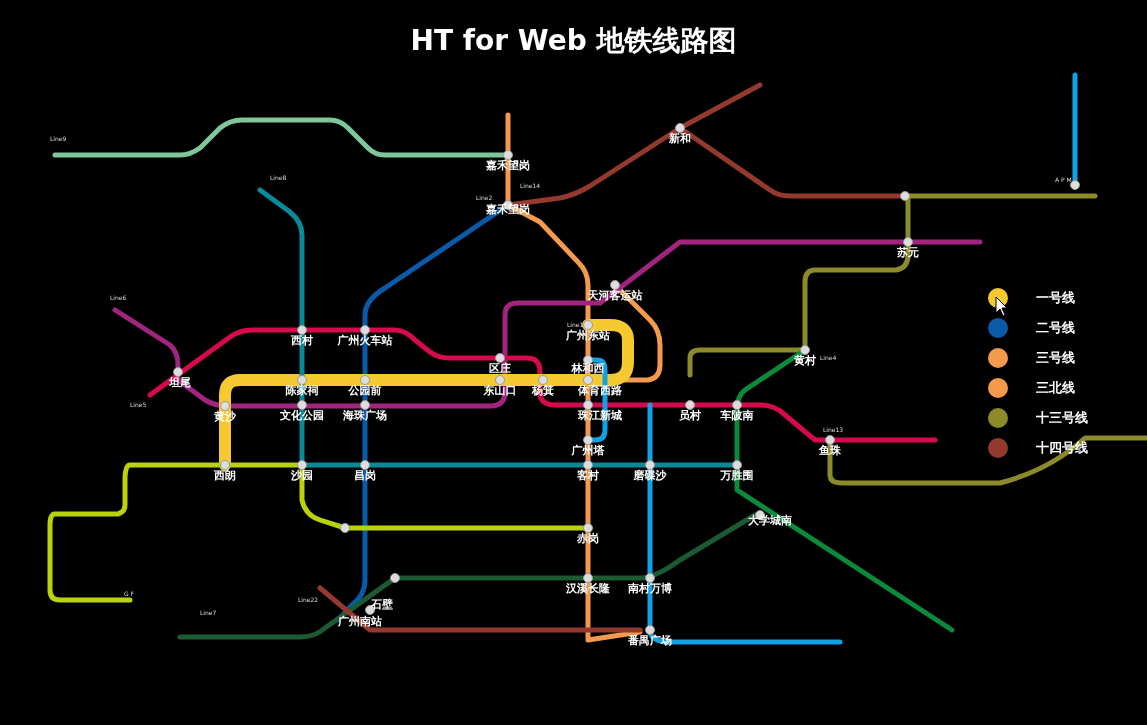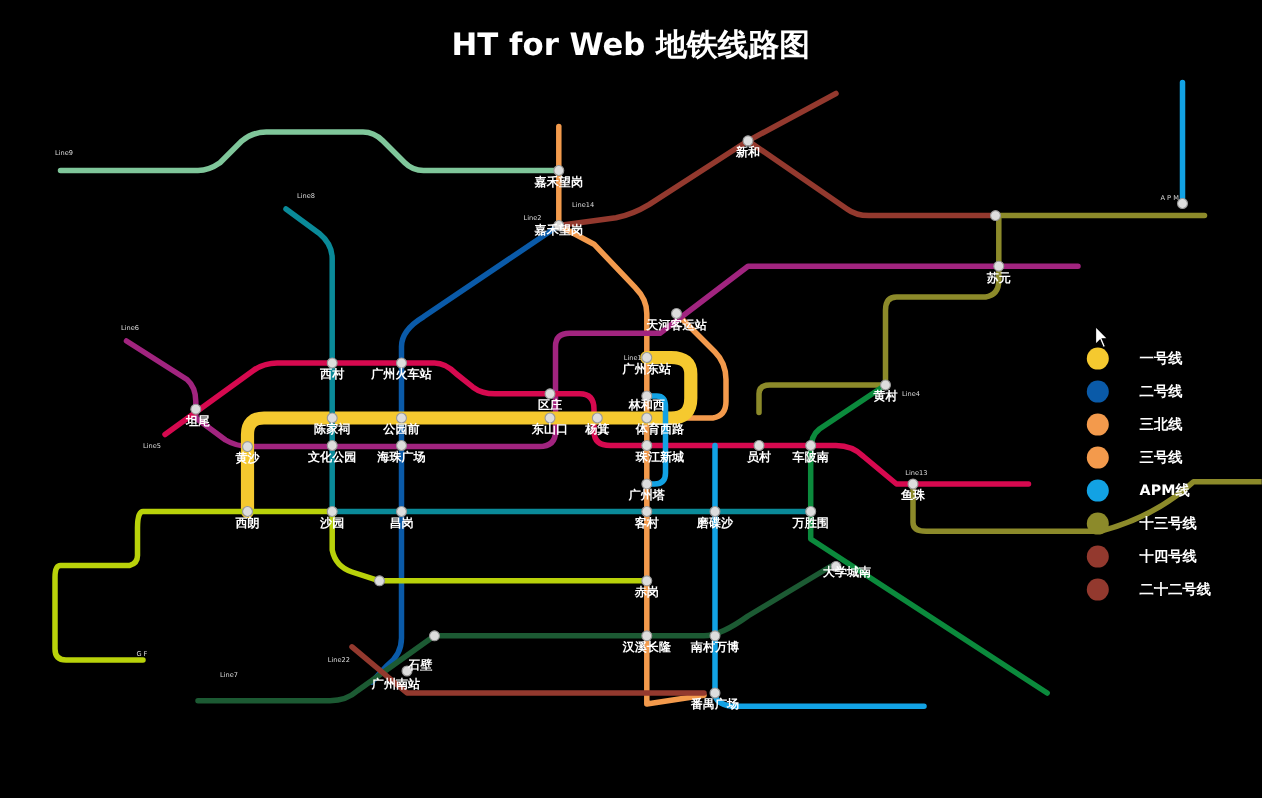--- a/index.html
+++ b/index.html
@@ -6,7 +6,7 @@
   body { width:1147px; height:725px; position:relative; overflow:hidden; font-family:"DejaVu Sans", sans-serif; }
   .title { position:absolute; left:0; top:22px; width:1147px; text-align:center; color:#ffffff; font-weight:bold; font-size:28px; font-family:"DejaVu Sans", sans-serif; }
   svg.map { position:absolute; left:0; top:0; }
-  .legend { position:absolute; left:988px; top:286px;margin-top:28px; }
+  .legend { position:absolute; left:988px; top:286px; }
   .legend-item { position:relative; height:30px; width:150px; cursor:pointer; }
   .legend-dot { position:absolute; left:0; top:2px; width:20px; height:20px; border-radius:50%; }
   .legend-label { position:absolute; left:48px; top:3px; color:#fff; font-weight:bold; font-size:13px; white-space:nowrap; }

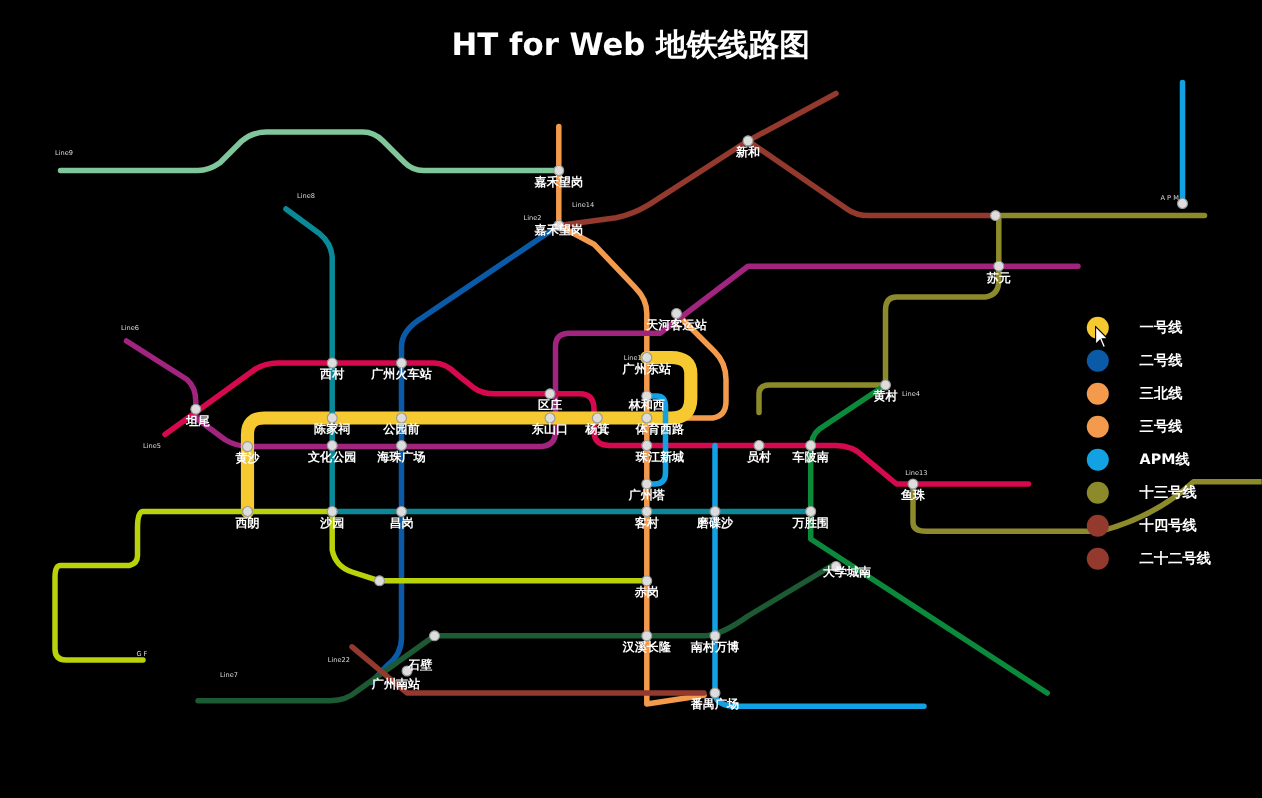--- a/index.html
+++ b/index.html
@@ -174,11 +174,11 @@
     </div>
   <div class="legend-item">
       <span class="legend-dot" style="background:#f39a4c"></span>
+      <span class="legend-label">三号线</span>
+    </div>
+  <div class="legend-item">
+      <span class="legend-dot" style="background:#f39a4c"></span>
       <span class="legend-label">三北线</span>
-    </div>
-  <div class="legend-item">
-      <span class="legend-dot" style="background:#f39a4c"></span>
-      <span class="legend-label">三号线</span>
     </div>
   <div class="legend-item">
       <span class="legend-dot" style="background:#12a2e4"></span>

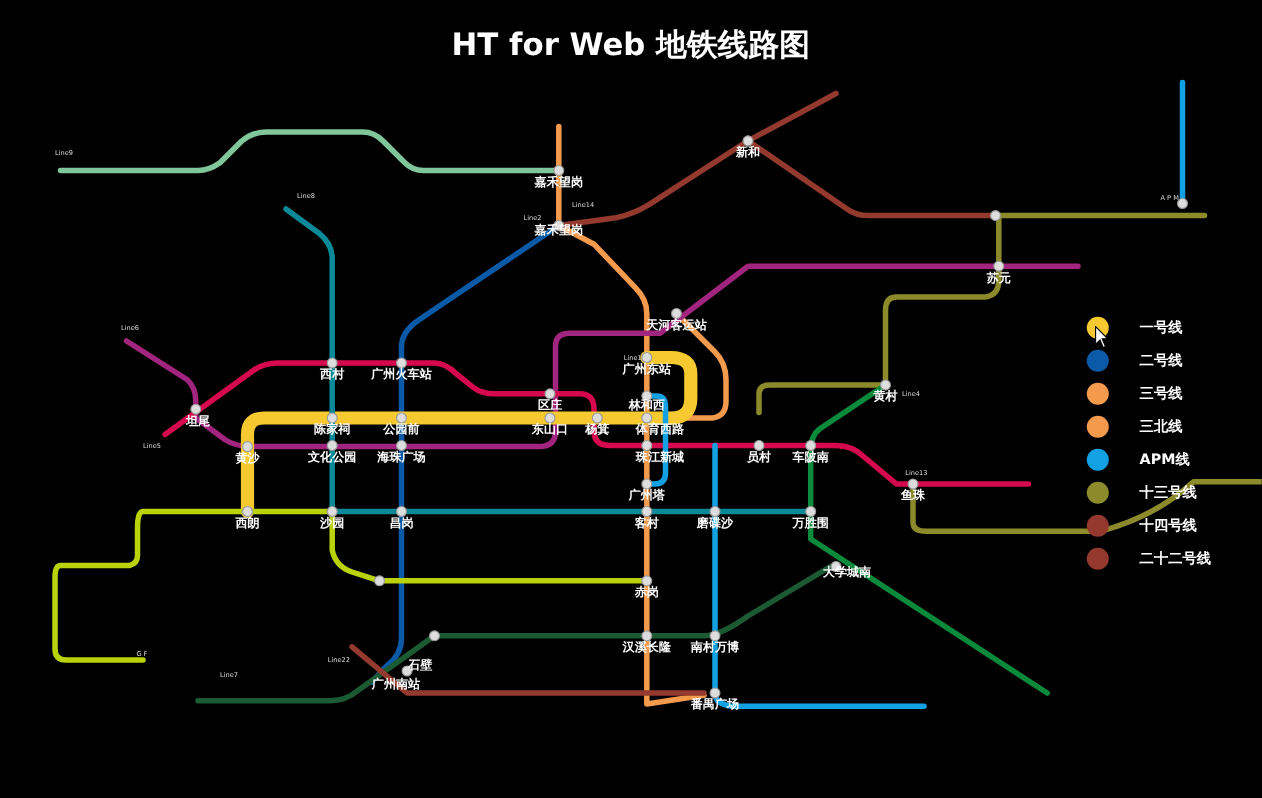--- a/index.html
+++ b/index.html
@@ -181,10 +181,6 @@
       <span class="legend-label">三北线</span>
     </div>
   <div class="legend-item">
-      <span class="legend-dot" style="background:#12a2e4"></span>
-      <span class="legend-label">APM线</span>
-    </div>
-  <div class="legend-item">
       <span class="legend-dot" style="background:#8c8a2a"></span>
       <span class="legend-label">十三号线</span>
     </div>

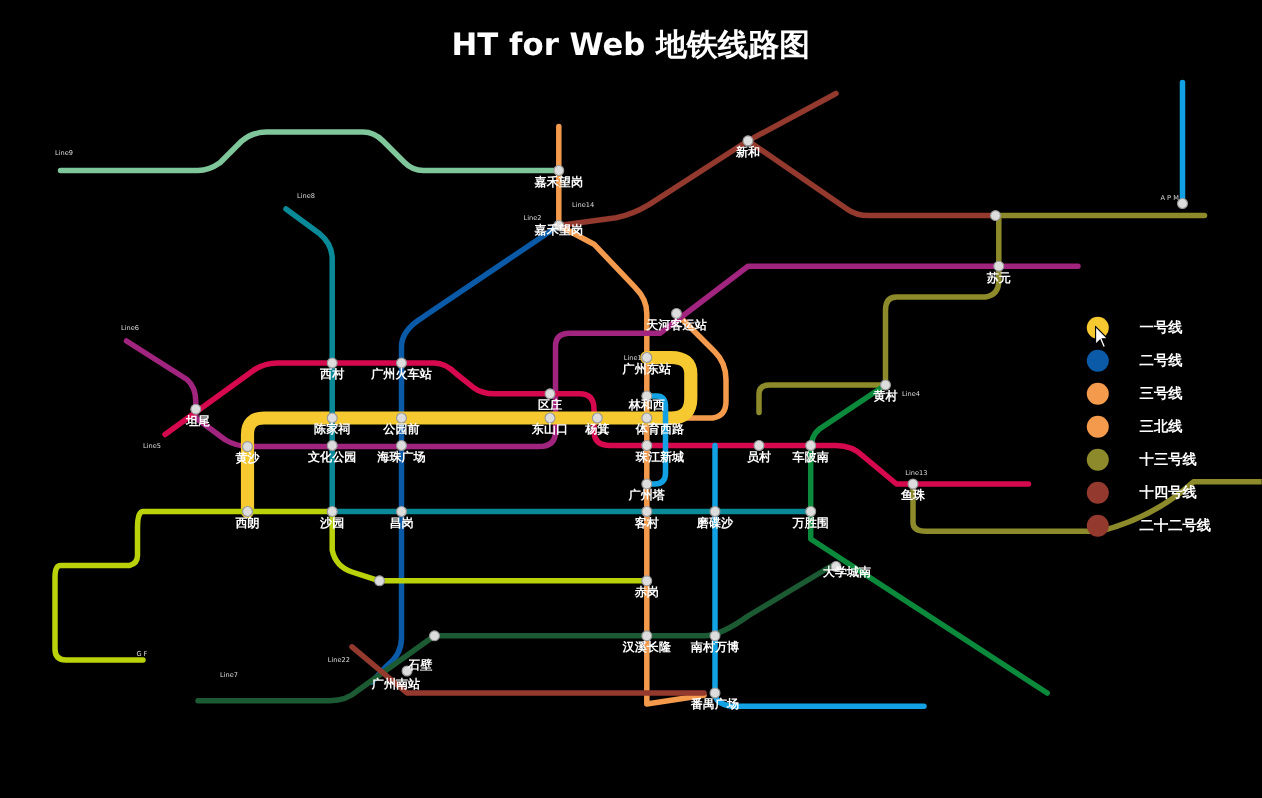--- a/index.html
+++ b/index.html
@@ -188,10 +188,6 @@
       <span class="legend-dot" style="background:#93392e"></span>
       <span class="legend-label">十四号线</span>
     </div>
-  <div class="legend-item">
-      <span class="legend-dot" style="background:#93392e"></span>
-      <span class="legend-label">二十二号线</span>
-    </div>
 </div>
 
 <svg class="cursor" width="14" height="22" viewBox="0 0 14 22">

